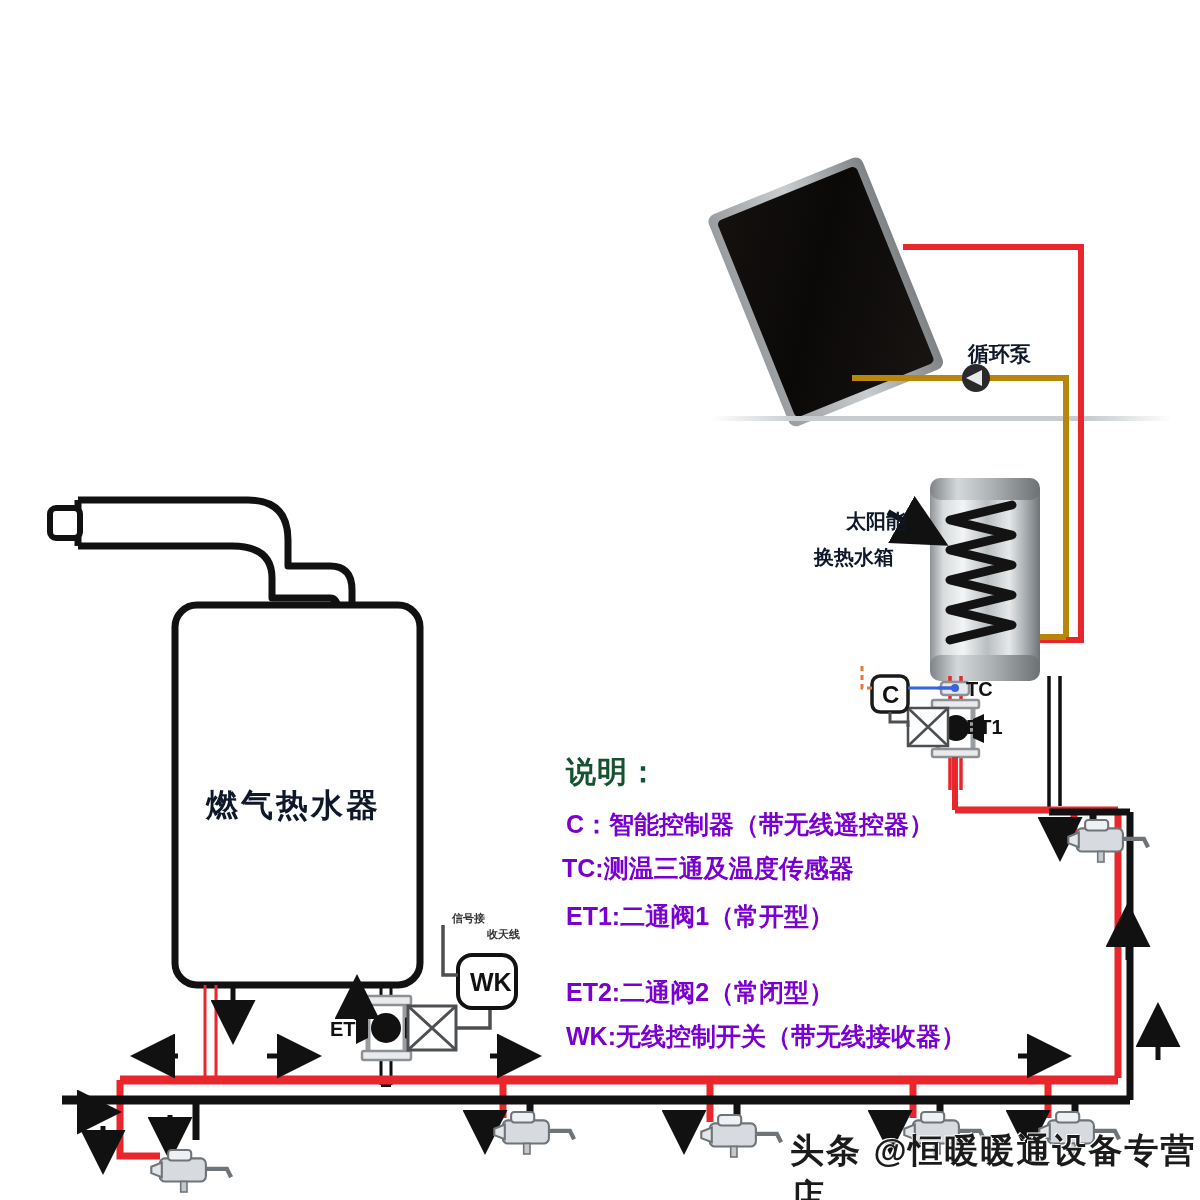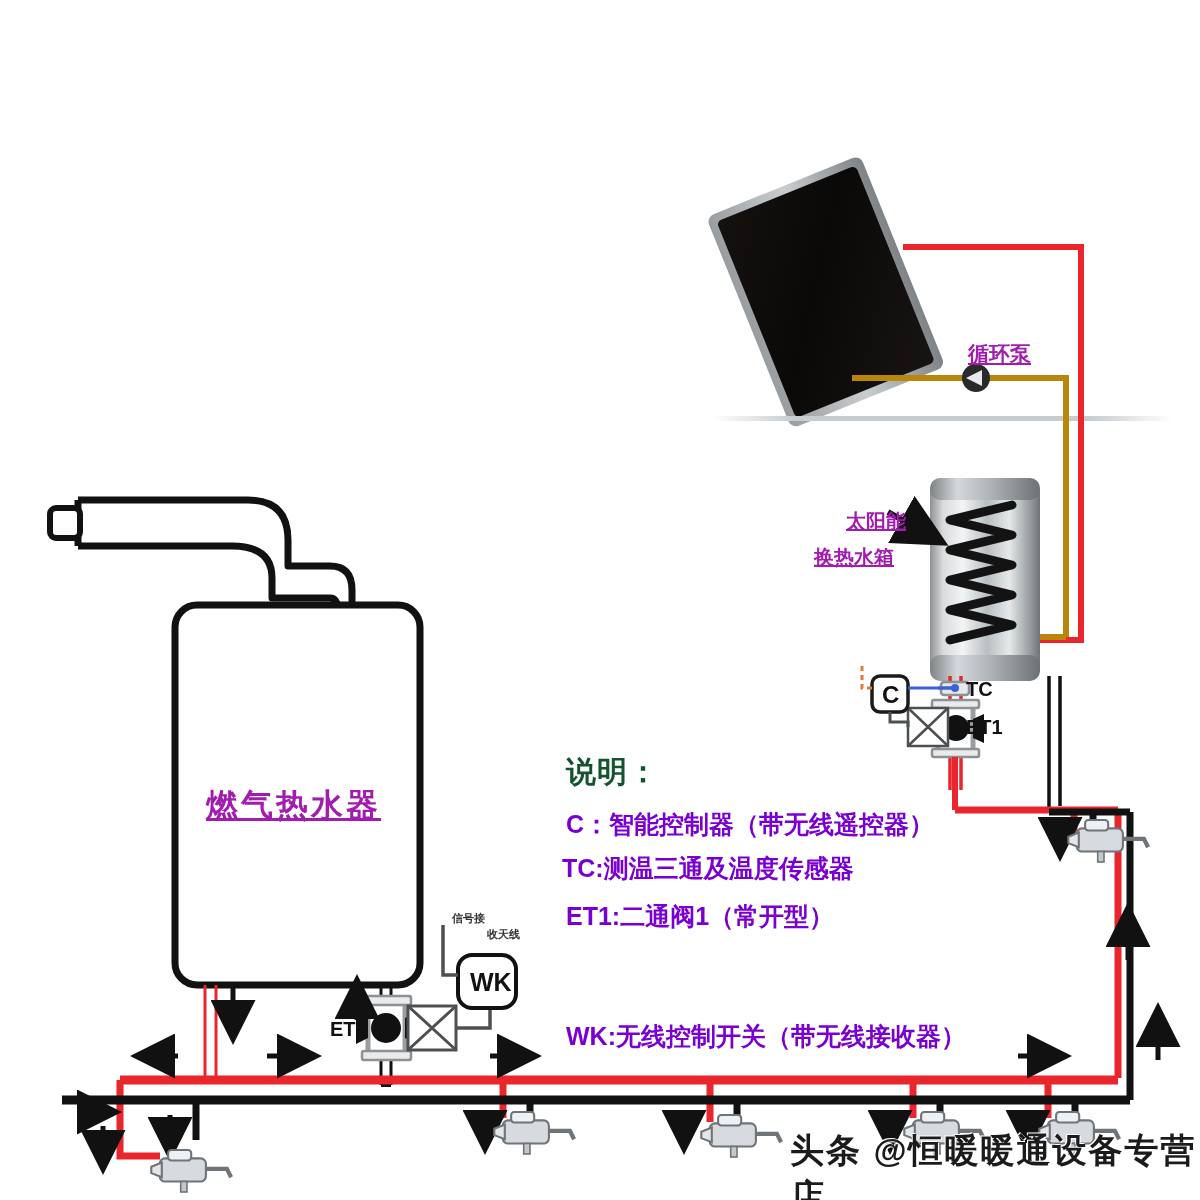--- a/index.html
+++ b/index.html
@@ -9,7 +9,7 @@
   .lbl{position:absolute;white-space:pre;}
   .legend-title{font-size:30px;font-weight:700;color:#14532d;letter-spacing:1px;}
   .legend-line{font-size:25px;font-weight:700;color:#7a00d2;letter-spacing:0px;text-align:center;}
-  .cn-dark{color:#a21caf;font-weight:700;text-decoration:underline;}
+  .cn-dark{color:#0f172a;font-weight:700;}
   .tank-label{font-size:20px;line-height:34px;text-align:right;}
   .pump-label{font-size:21px;}
   .heater-label{font-size:32px;letter-spacing:3px;}

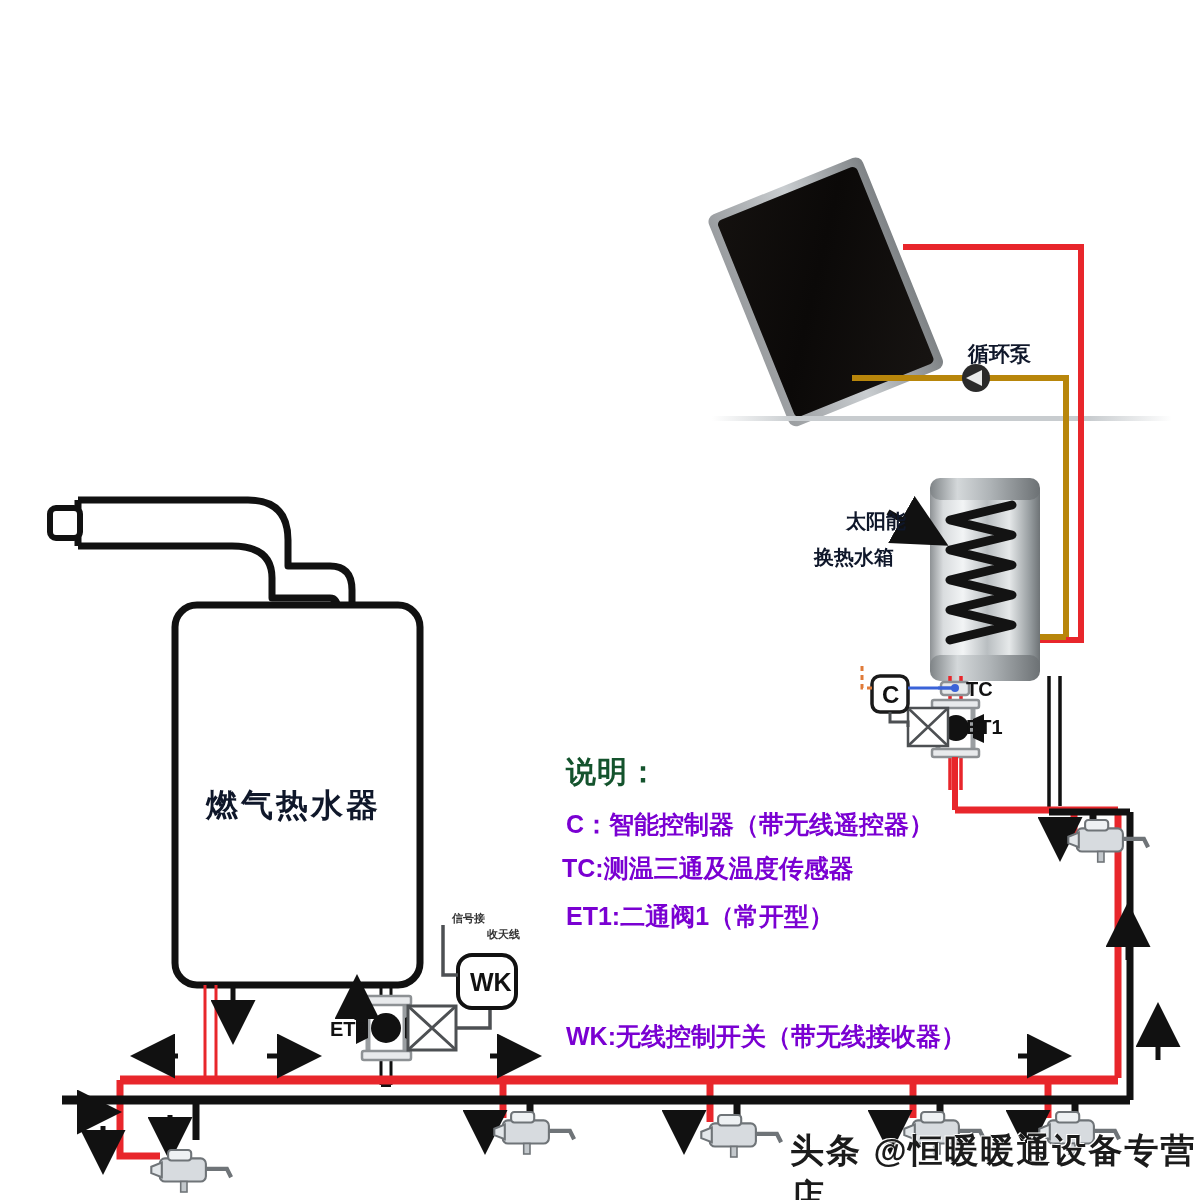--- a/index.html
+++ b/index.html
@@ -287,6 +287,7 @@
   <div class="lbl legend-line" style="left:566px;top:808px;">C：智能控制器（带无线遥控器）</div>
   <div class="lbl legend-line" style="left:562px;top:852px;">TC:测温三通及温度传感器</div>
   <div class="lbl legend-line" style="left:566px;top:900px;">ET1:二通阀1（常开型）</div>
+  <div class="lbl legend-line" style="left:566px;top:976px;">ET2:二通阀2（常闭型）</div>
   <div class="lbl legend-line" style="left:566px;top:1020px;">WK:无线控制开关（带无线接收器）</div>
 
   <div class="wm" style="left:790px;top:1128px;">头条 @恒暖暖通设备专营店</div>

